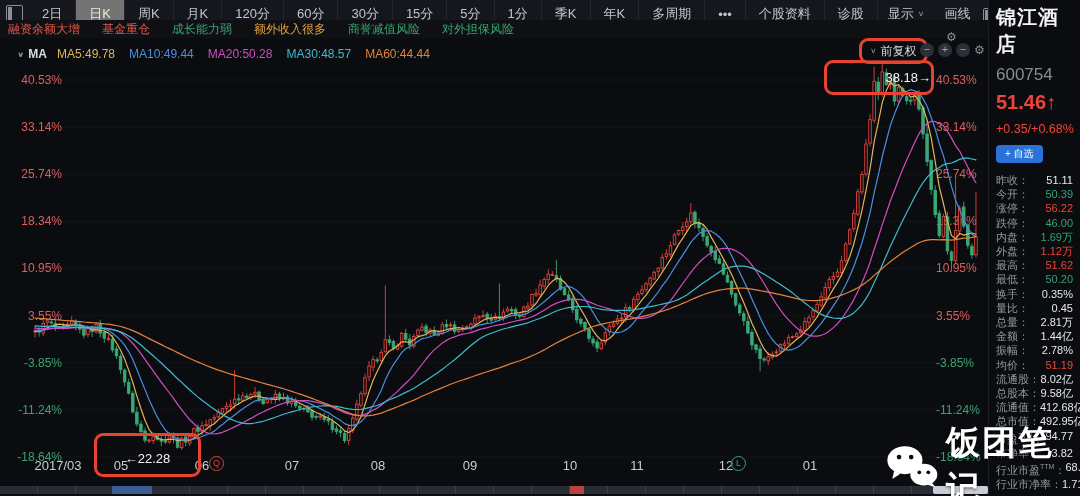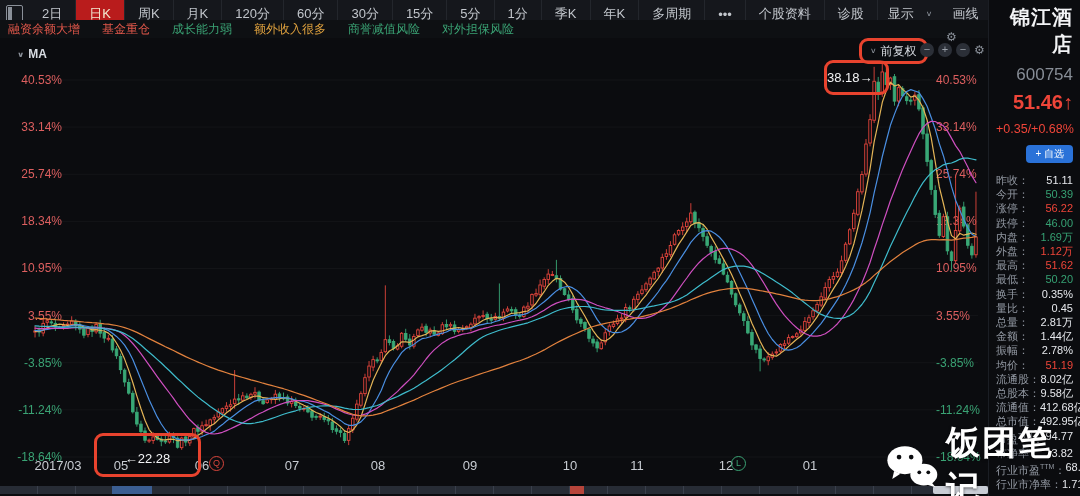--- a/index.html
+++ b/index.html
@@ -15,7 +15,7 @@
   .panel-ico::before{content:"";position:absolute;left:1px;top:1px;bottom:1px;width:4px;background:#8a9099;}
   .tbtn{padding:0 13px;display:flex;align-items:center;font-size:13px;color:#c2c6cc;
         border-right:1px solid #23262c;cursor:default;white-space:nowrap;}
-  .tbtn.active{background:#b91c1c;color:#f2ead2;}
+  .tbtn.active{background:#737373;color:#f2ead2;}
   .tb-spacer{flex:1;}
   .tb-right{display:flex;align-items:center;}
   .tb-right .tbtn{border-right:none;padding:0 10px;gap:8px;}

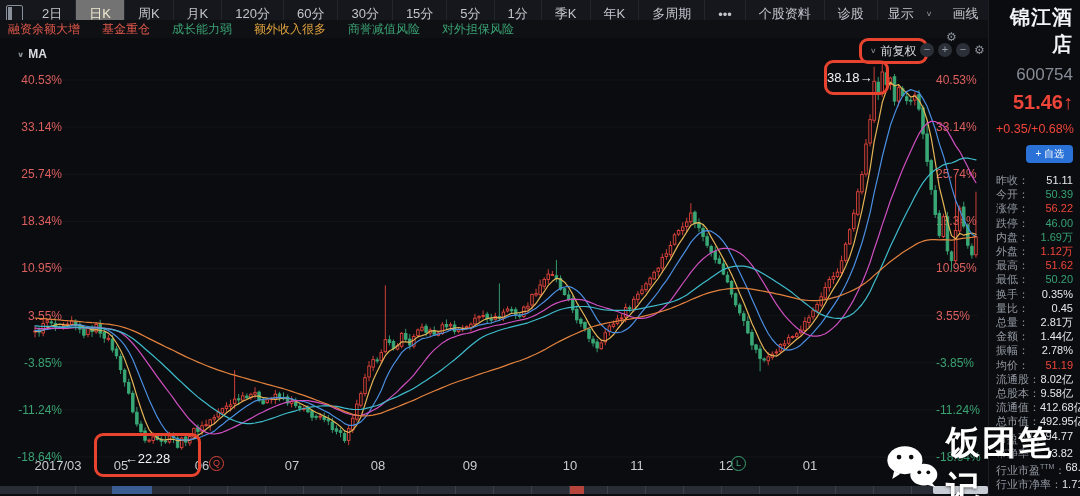--- a/index.html
+++ b/index.html
@@ -18,7 +18,7 @@
   .tbtn.active{background:#737373;color:#f2ead2;}
   .tb-spacer{flex:1;}
   .tb-right{display:flex;align-items:center;}
-  .tb-right .tbtn{border-right:none;padding:0 10px;gap:8px;}
+  .tb-right .tbtn{border-right:none;padding:0 10px;}
   .chev{font-size:9px;color:#8a9099;margin-left:4px;transform:scaleY(.8);display:inline-block;}
   
   .tagbar{position:absolute;left:0;top:20px;width:988px;height:18px;background:#0e1013;

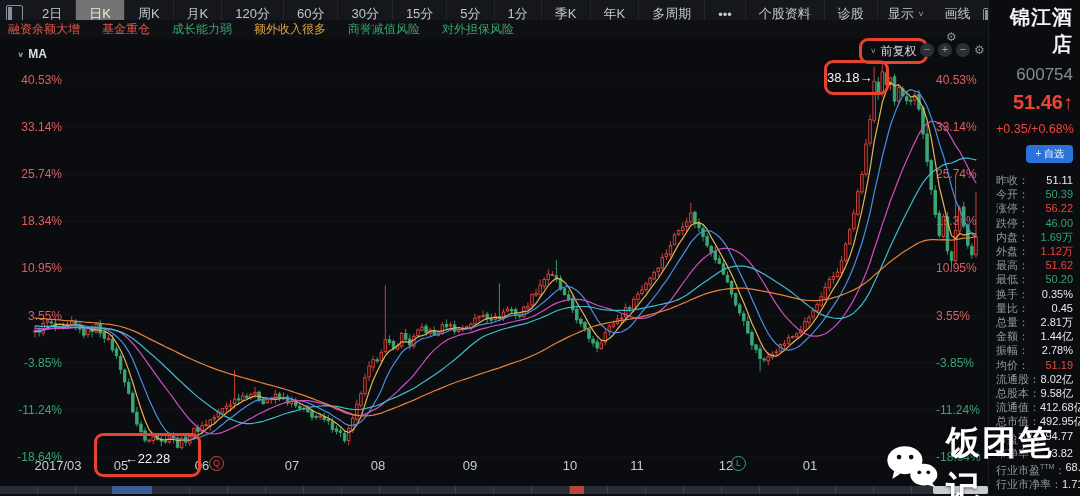--- a/index.html
+++ b/index.html
@@ -60,7 +60,7 @@
   .mark-l{left:731px;top:456px;color:#3aa374;border-color:#3aa374;}
   
   .sidebar{position:absolute;left:988px;top:0;width:89px;height:496px;background:#0b0c0f;
-           border-left:1px solid #1b1e24;box-sizing:border-box;padding:4px 4px 0 7px;text-align:right;}
+           border-left:1px solid #1b1e24;box-sizing:border-box;padding:4px 4px 0 7px;}
   .q-name{font-size:20px;font-weight:bold;color:#f2f3f5;letter-spacing:1px;}
   .q-code{font-size:17px;color:#878d96;margin-top:7px;}
   .q-price{font-size:20px;font-weight:bold;color:#ef4539;margin-top:6px;}

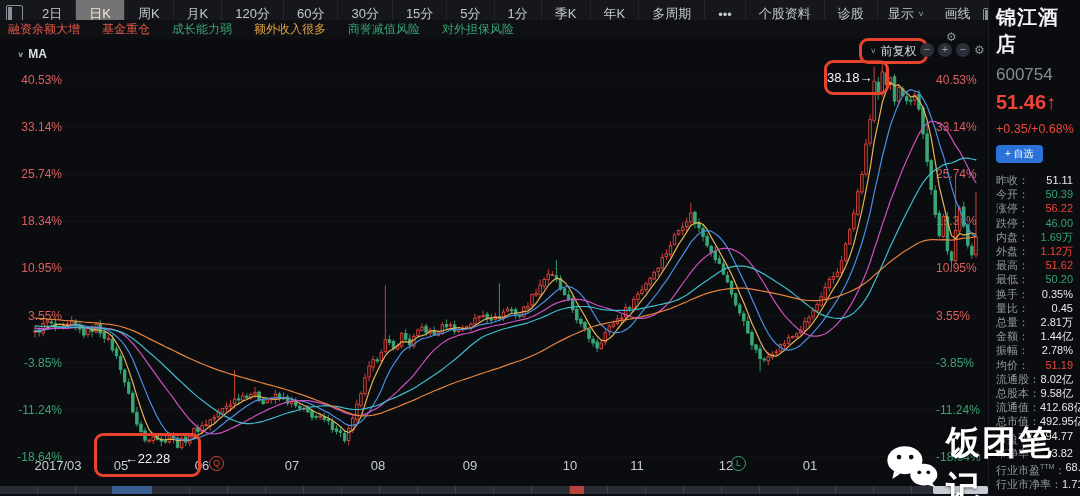--- a/index.html
+++ b/index.html
@@ -127,6 +127,13 @@
 
   <div class="mabar">
     <span class="ma-title"><span class="chev">∨</span><span>MA</span></span>
+    <div style="display:flex">
+        <span class="ma-item" style="color: rgb(227, 180, 87);">MA5:49.78</span>
+        <span class="ma-item" style="color: rgb(74, 143, 226);">MA10:49.44</span>
+        <span class="ma-item" style="color: rgb(207, 79, 192);">MA20:50.28</span>
+        <span class="ma-item" style="color: rgb(63, 188, 204);">MA30:48.57</span>
+        <span class="ma-item" style="color: rgb(226, 130, 62);">MA60:44.44</span>
+      </div>
   </div>
 
   <div class="fq-box">

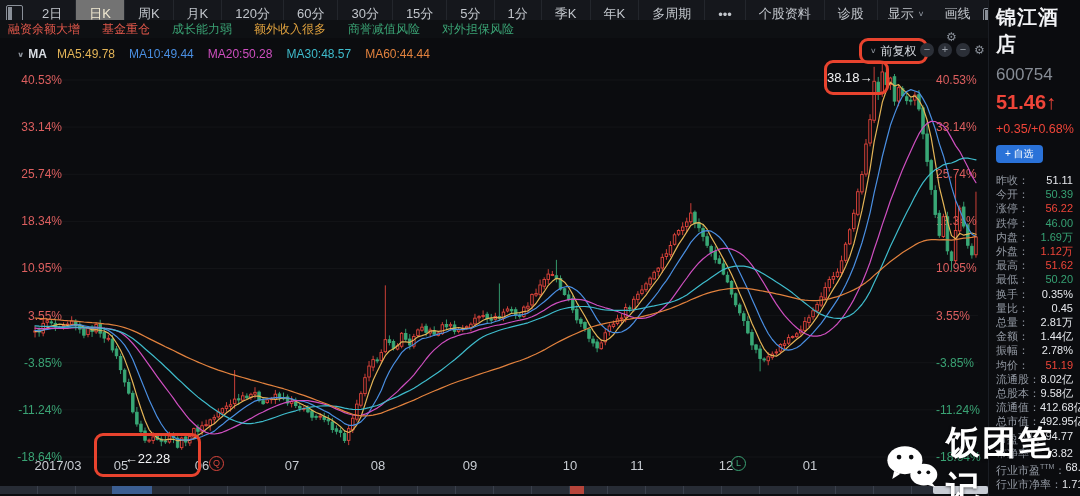--- a/index.html
+++ b/index.html
@@ -51,7 +51,7 @@
   
   .anno{position:absolute;border:3px solid #e8432e;border-radius:9px;z-index:5;
         color:#f2f3f5;font-size:13px;}
-  .anno-high{left:824px;top:60px;width:59px;height:29px;display:flex;align-items:center;justify-content:flex-start;}
+  .anno-high{left:824px;top:60px;width:59px;height:29px;display:flex;align-items:center;justify-content:flex-end;padding-left:45px;}
   .anno-low{left:94px;top:433px;width:101px;height:38px;}
   .anno-low span{position:absolute;left:50%;top:58%;transform:translate(-50%,-50%);}
   .mark{position:absolute;width:13px;height:13px;border-radius:50%;border:1px solid;

